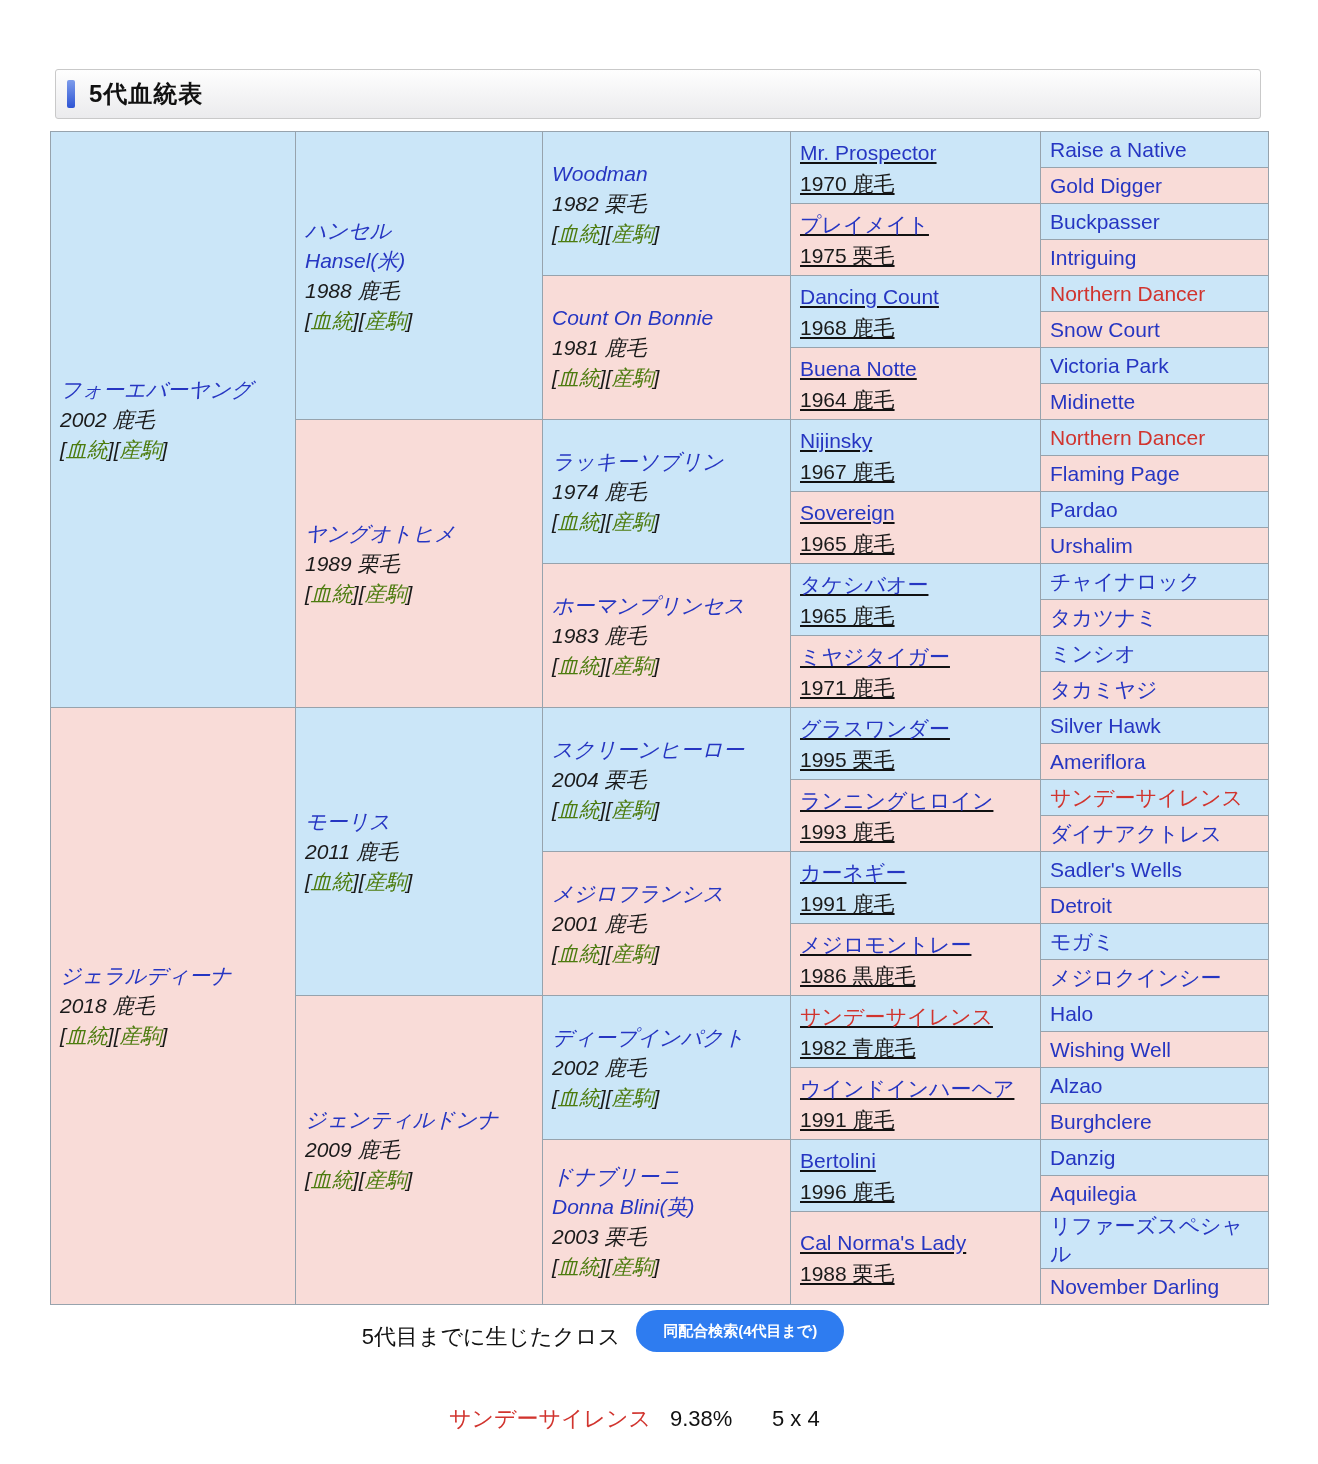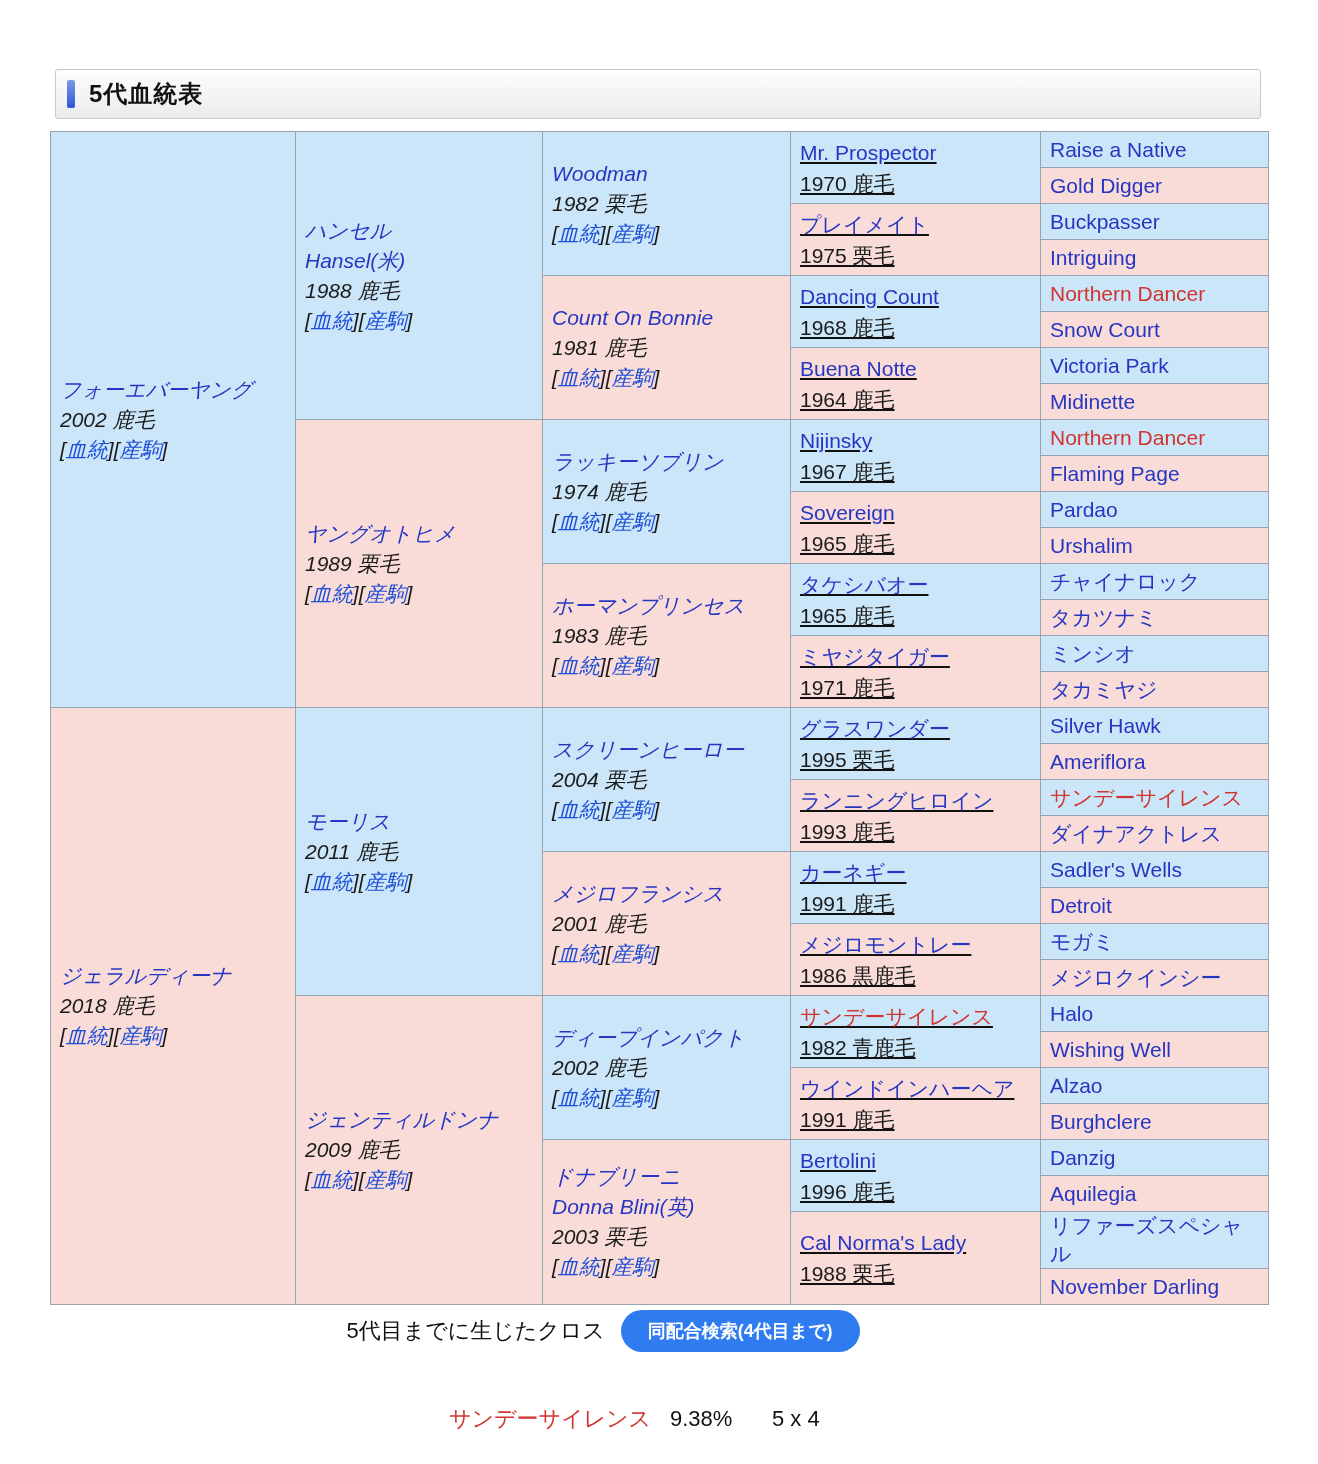--- a/index.html
+++ b/index.html
@@ -28,7 +28,7 @@
   a.hn.red{color:#d1342e;}
   .dt{color:#1a1a1a;}
   .lk{color:#1a1a1a;}
-  .lk a{color:#1d4ed8;text-decoration:none;cursor:pointer;}
+  .lk a{color:#4d7c0f;text-decoration:none;cursor:pointer;}
 
   
   .cross-head{position:absolute;left:0;top:1310px;width:1206px;display:flex;

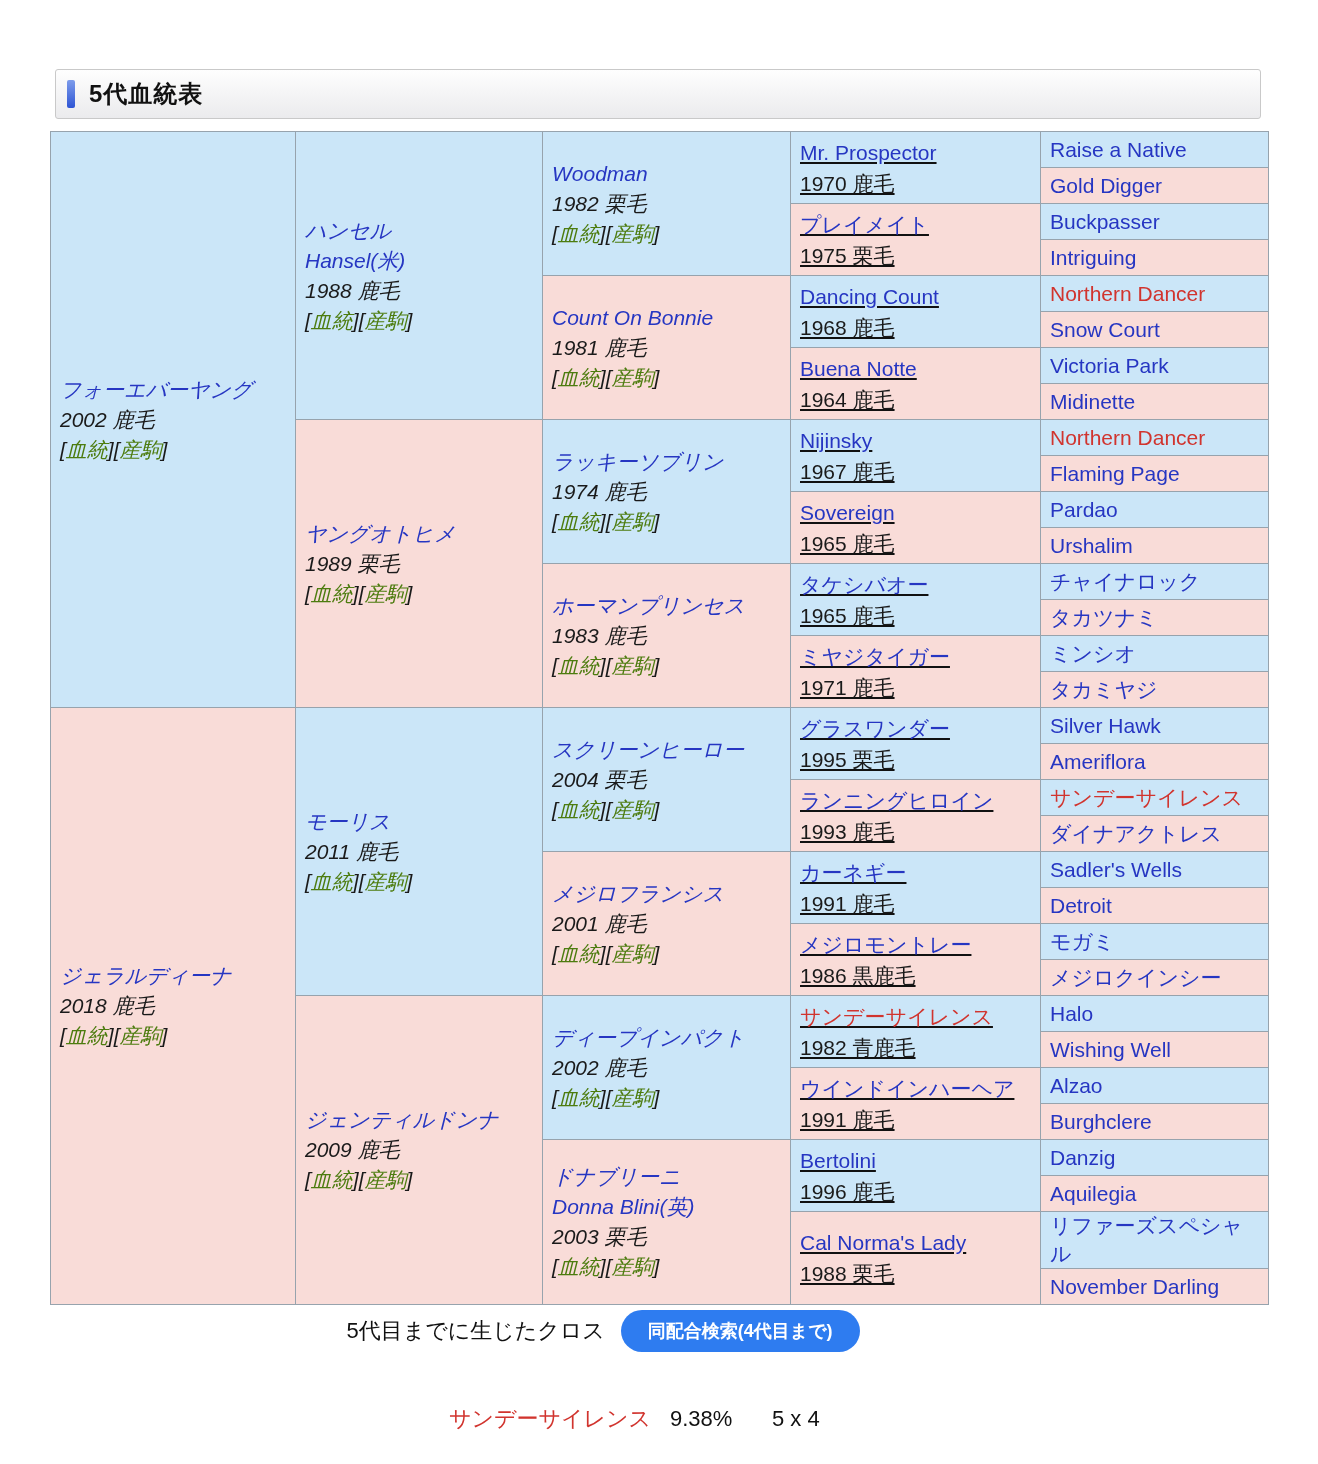--- a/index.html
+++ b/index.html
@@ -32,7 +32,7 @@
 
   
   .cross-head{position:absolute;left:0;top:1310px;width:1206px;display:flex;
-    justify-content:center;align-items:center;gap:16px;}
+    justify-content:center;align-items:flex-end;gap:16px;}
   .cross-label{font-size:22px;color:#111;}
   .search-btn{height:42px;padding:0 27px;border:none;border-radius:21px;background:#2e7cf0;
     color:#fff;font-size:18px;font-weight:bold;cursor:pointer;

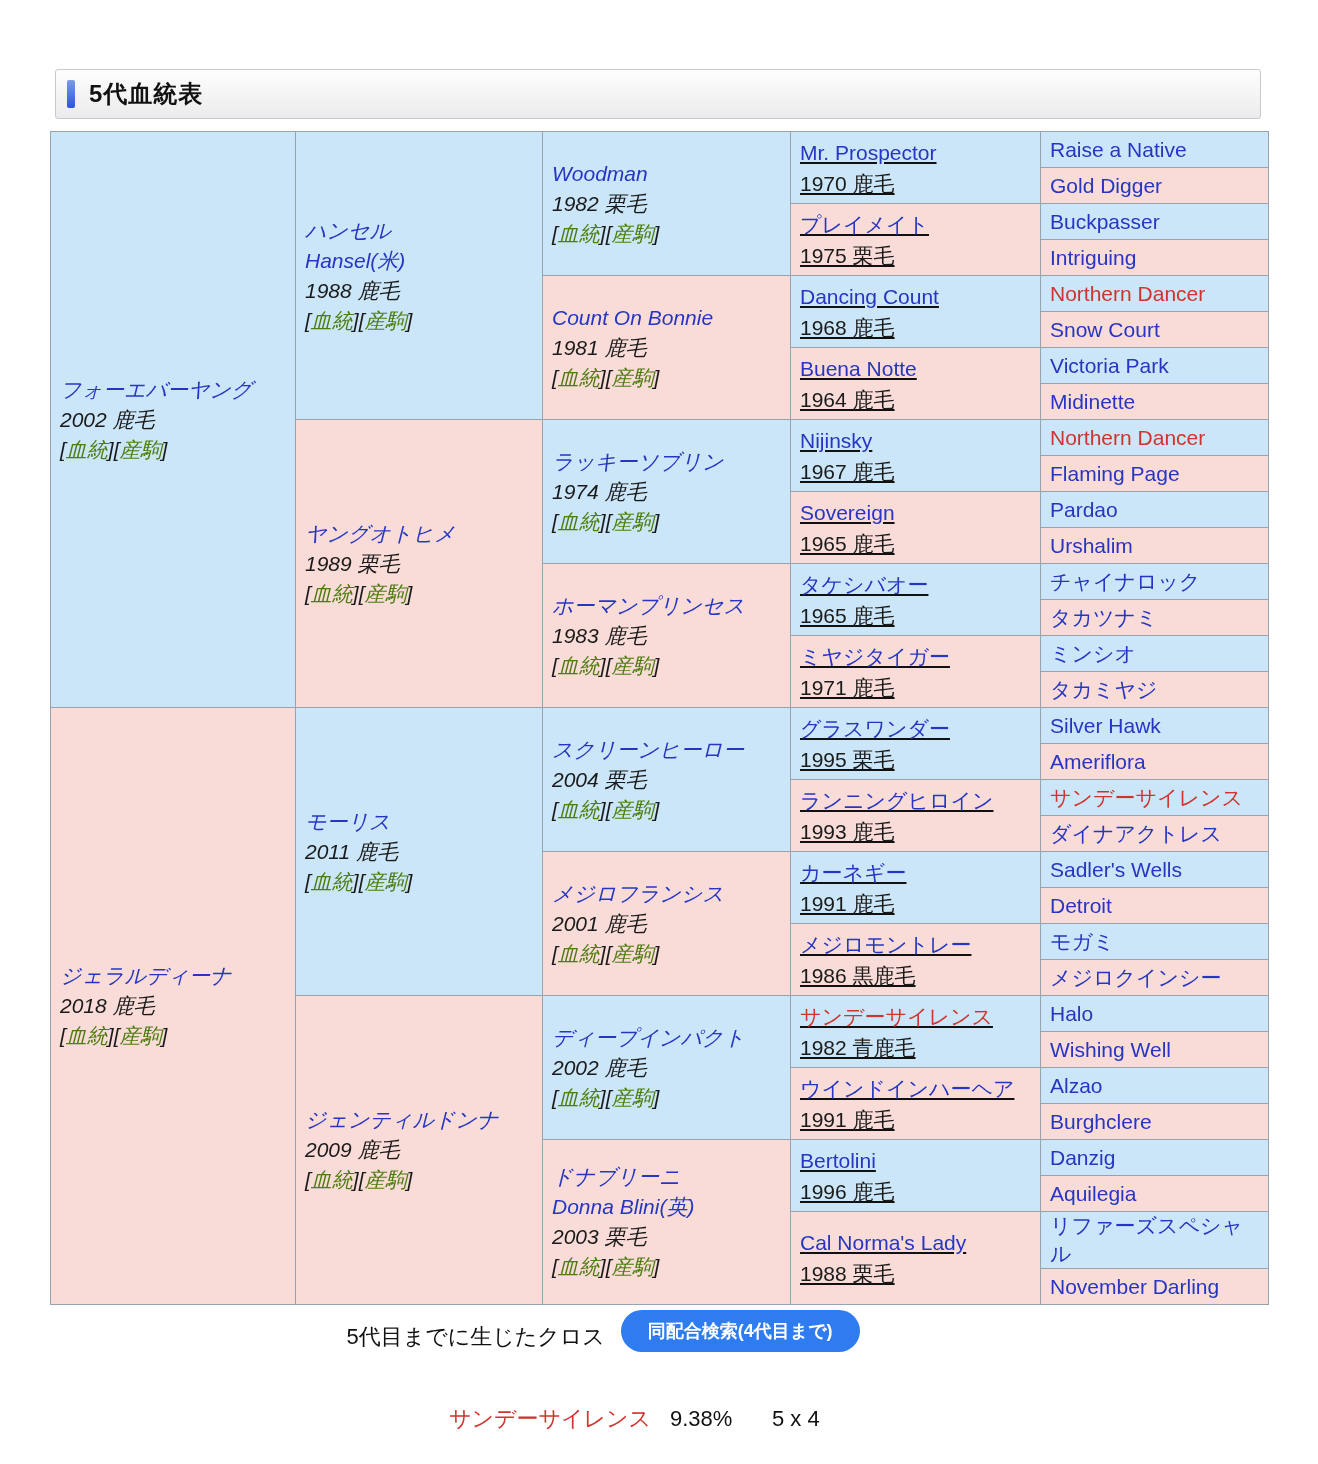--- a/index.html
+++ b/index.html
@@ -35,7 +35,7 @@
     justify-content:center;align-items:flex-end;gap:16px;}
   .cross-label{font-size:22px;color:#111;}
   .search-btn{height:42px;padding:0 27px;border:none;border-radius:21px;background:#2e7cf0;
-    color:#fff;font-size:18px;font-weight:bold;cursor:pointer;
+    color:#fff;font-size:15px;font-weight:bold;cursor:pointer;
     font-family:"Liberation Sans","DejaVu Sans",sans-serif;}
   .crosses{position:absolute;left:321px;top:1381px;}
   .cross-row{display:grid;grid-template-columns:330px 86px auto;align-items:baseline;

